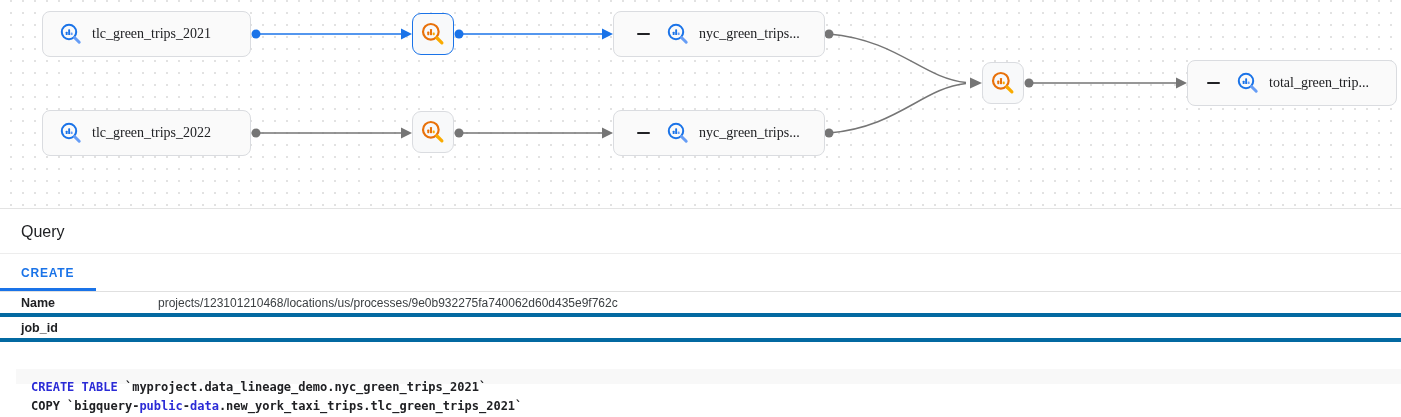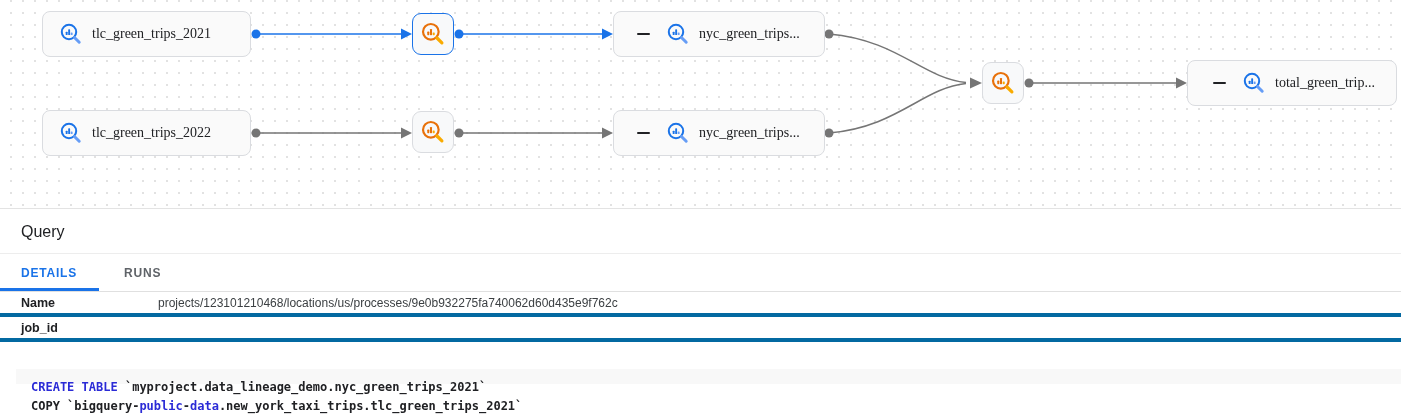--- a/index.html
+++ b/index.html
@@ -181,7 +181,7 @@
       </svg>
     </div>
 
-    <div class="tnode" style="left:1187px;top:60px;width:210px;padding-left:25px;">
+    <div class="tnode" style="left:1187px;top:60px;width:210px;padding-left:19px;">
       <span class="minus"></span>
       <svg class="bq" width="24" height="24" viewBox="0 0 24 24">
         <circle cx="10" cy="10" r="7.2" fill="none" stroke="#1a73e8" stroke-width="2"></circle>

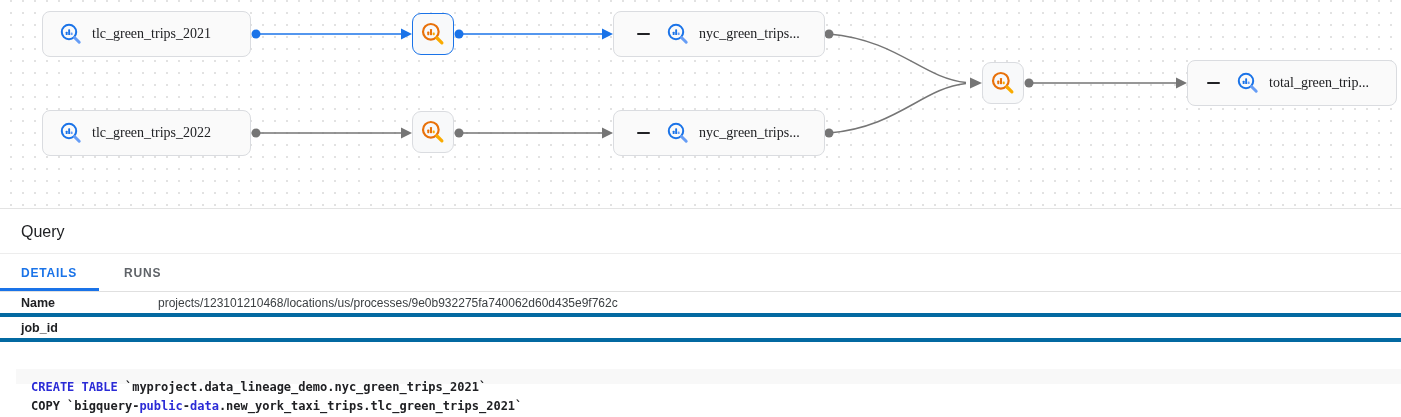--- a/index.html
+++ b/index.html
@@ -204,7 +204,7 @@
 
     <div class="tabbar">
       <div class="tab details active">
-        <span>DETAILS</span>
+        <span>CREATE</span>
       </div>
       <div class="tab runs">
         <span>RUNS</span>

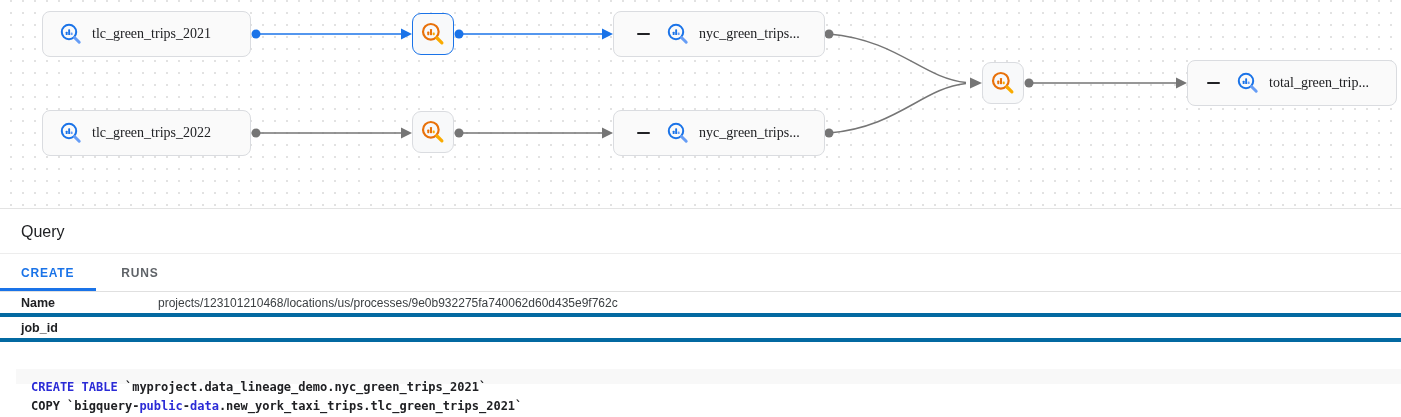--- a/index.html
+++ b/index.html
@@ -206,9 +206,6 @@
       <div class="tab details active">
         <span>CREATE</span>
       </div>
-      <div class="tab runs">
-        <span>RUNS</span>
-      </div>
     </div>
 
     <div class="kv-row">

